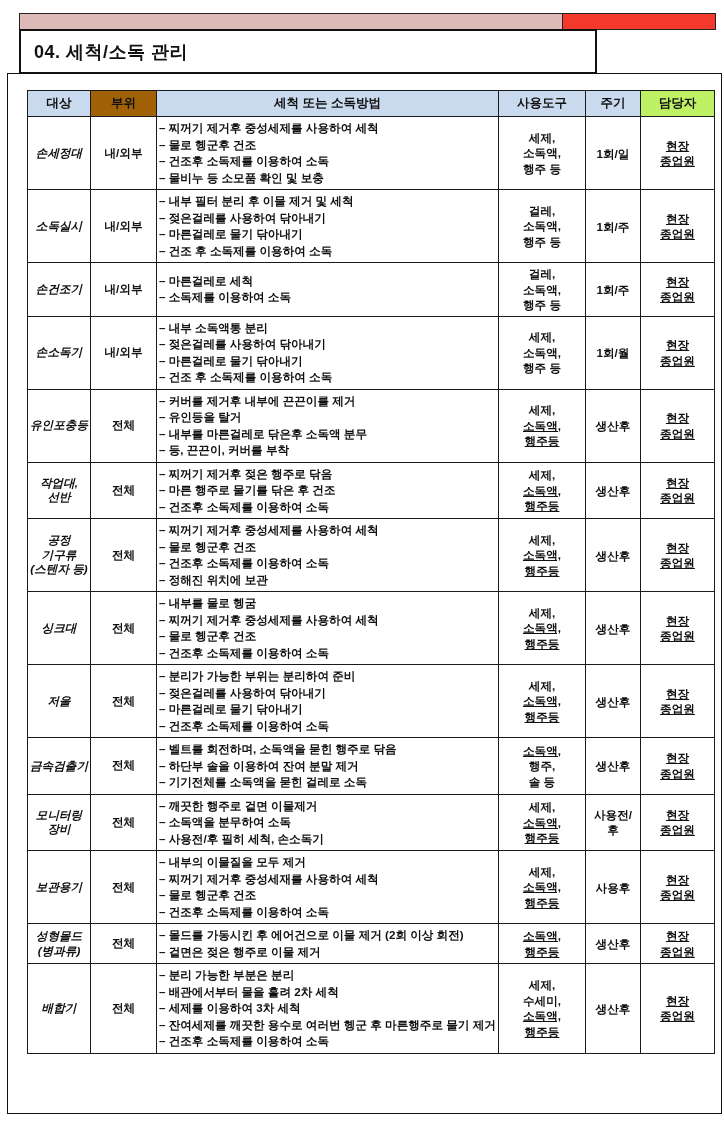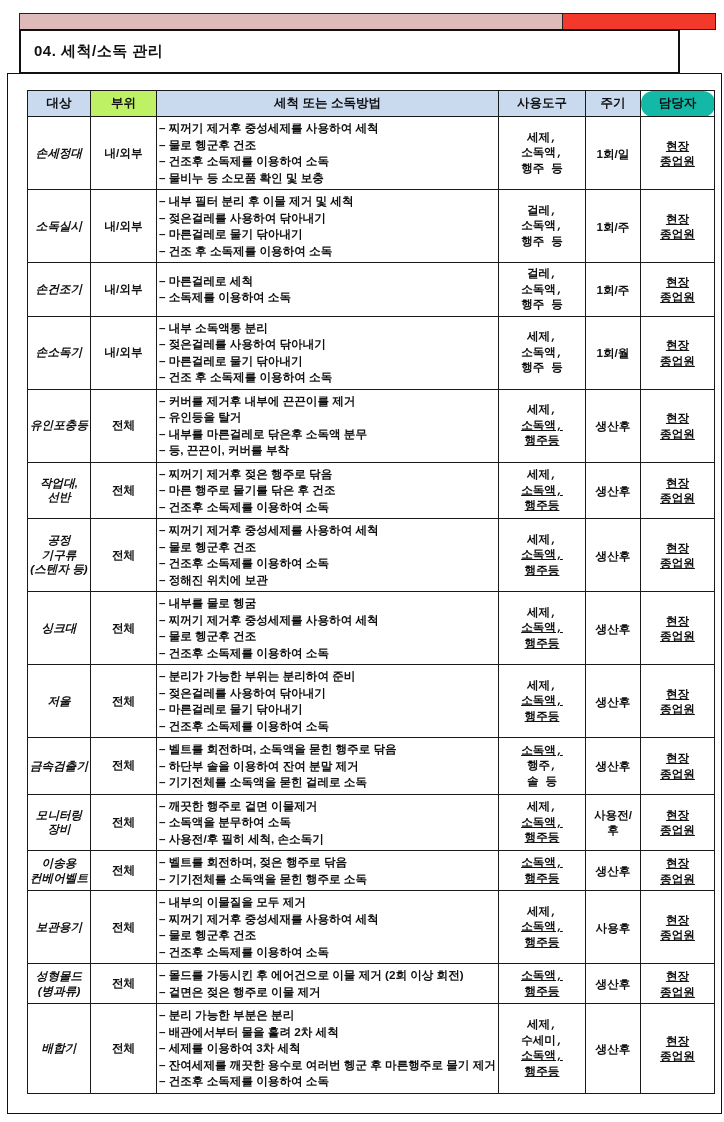--- a/index.html
+++ b/index.html
@@ -12,10 +12,10 @@
   .topbar-pink{flex:1;border:1.6px solid #222;border-right:none;box-sizing:border-box;}
   .topbar-red{width:154px;border:1.6px solid #222;box-sizing:border-box;}
   .title-box{
-    position:absolute;left:19px;top:29px;width:661px;height:45px;
+    position:absolute;left:19px;top:29px;width:578px;height:45px;
     border:2px solid #111;box-sizing:border-box;background:#fff;
     display:flex;align-items:center;padding-left:13px;
-    font-size:15px;font-weight:bold;letter-spacing:0.5px;
+    font-size:18px;font-weight:bold;letter-spacing:0.5px;
   }
   .outer-box{
     position:absolute;left:7px;top:73px;width:715px;height:1041px;

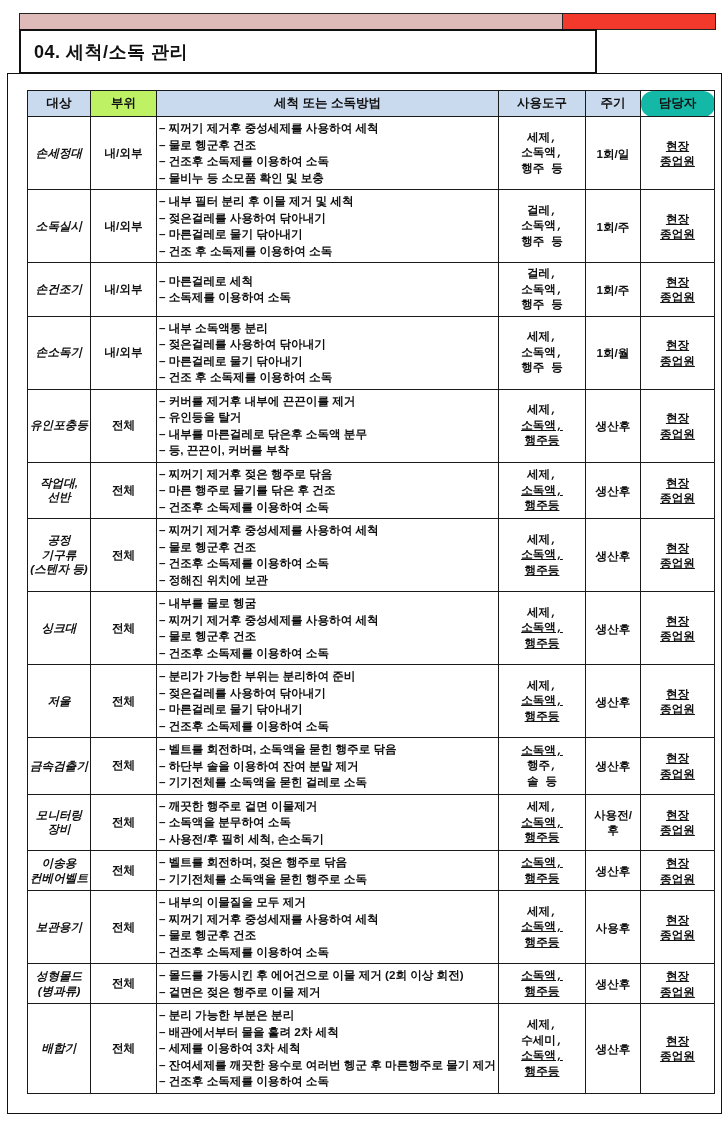--- a/index.html
+++ b/index.html
@@ -70,7 +70,7 @@
   <thead>
     <tr>
       <th style="background: rgb(201, 217, 238);">대상</th>
-      <th style="background: #bef264;">부위</th>
+      <th style="background: #a16207;">부위</th>
       <th style="background: rgb(201, 217, 238); margin-left: 20px;">세척 또는 소독방법</th>
       <th style="background: rgb(201, 217, 238);">사용도구</th>
       <th style="background: rgb(201, 217, 238); margin-top: 18px;">주기</th>

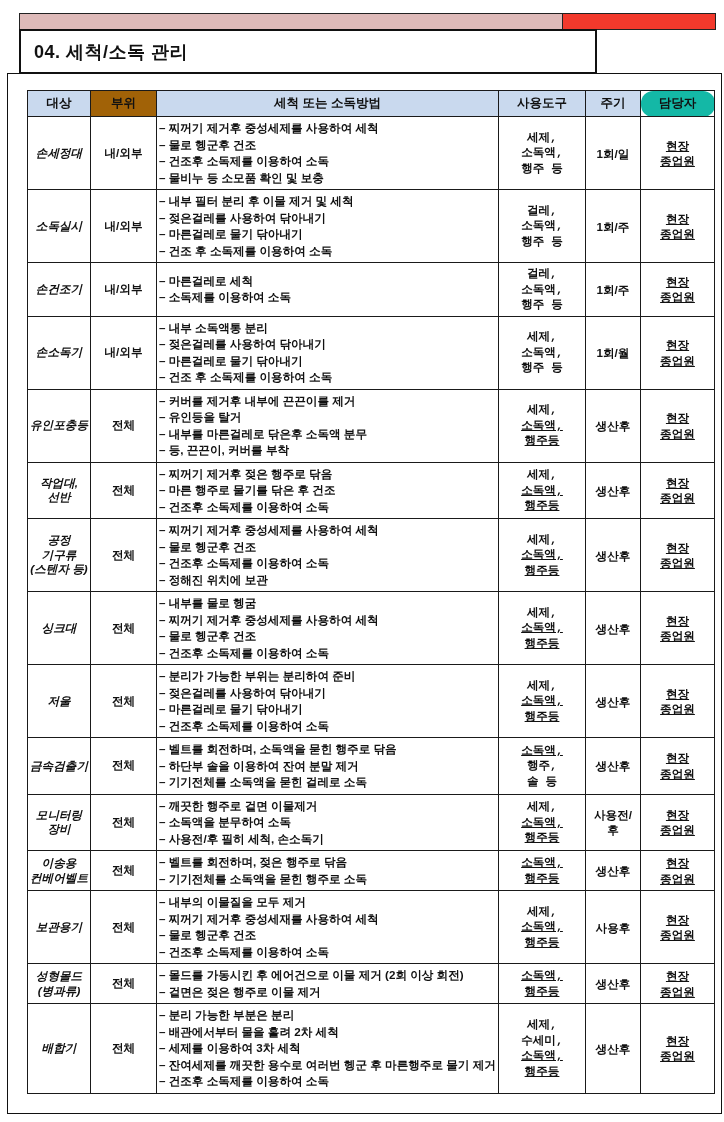--- a/index.html
+++ b/index.html
@@ -74,7 +74,7 @@
       <th style="background: rgb(201, 217, 238); margin-left: 20px;">세척 또는 소독방법</th>
       <th style="background: rgb(201, 217, 238);">사용도구</th>
       <th style="background: rgb(201, 217, 238); margin-top: 18px;">주기</th>
-      <th style="background: #14b8a6; border-radius: 12px;">담당자</th>
+      <th style="background: #bef264;">담당자</th>
     </tr>
   </thead>
   <tbody id="tbody">

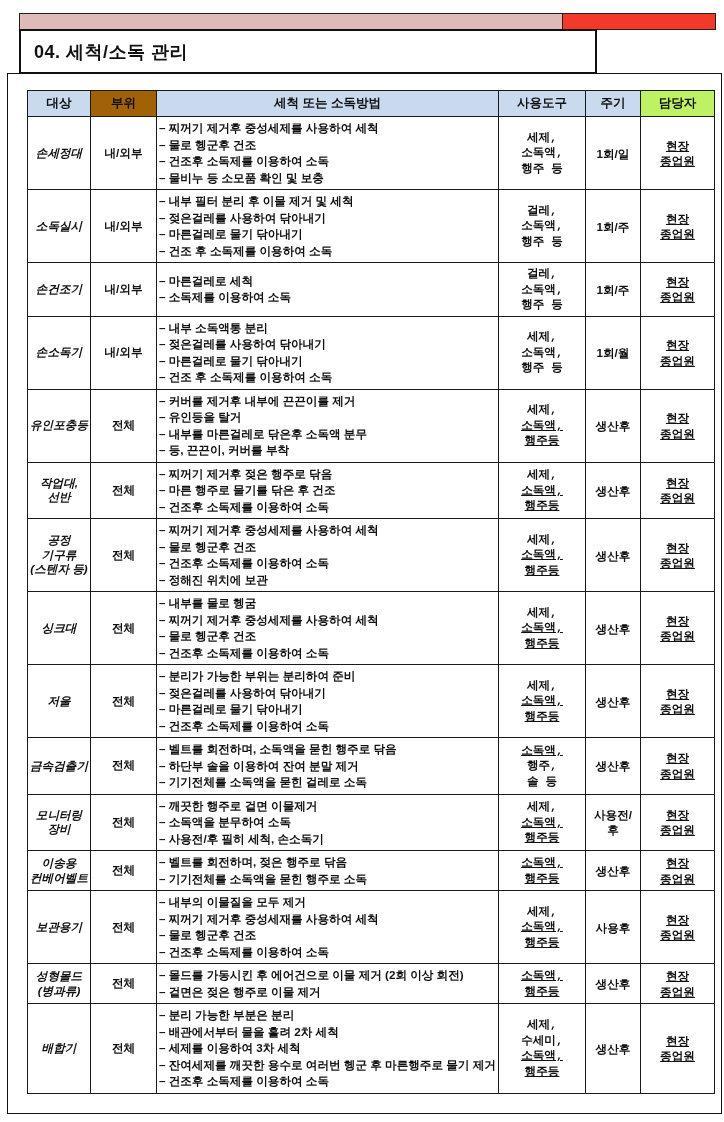--- a/index.html
+++ b/index.html
@@ -36,7 +36,7 @@
   .c-part{text-align:center;font-size:12px;}
   .c-method{padding-left:7px;}
   .c-method .mline{line-height:16.5px;white-space:nowrap;overflow:hidden;}
-  .c-tools{text-align:center;font-family:Liberation Mono, monospace;}
+  .c-tools{text-align:center;}
   .c-tools div{line-height:15.5px;}
   .c-cycle{text-align:center;font-size:12px;}
   .c-cycle div{line-height:15px;}

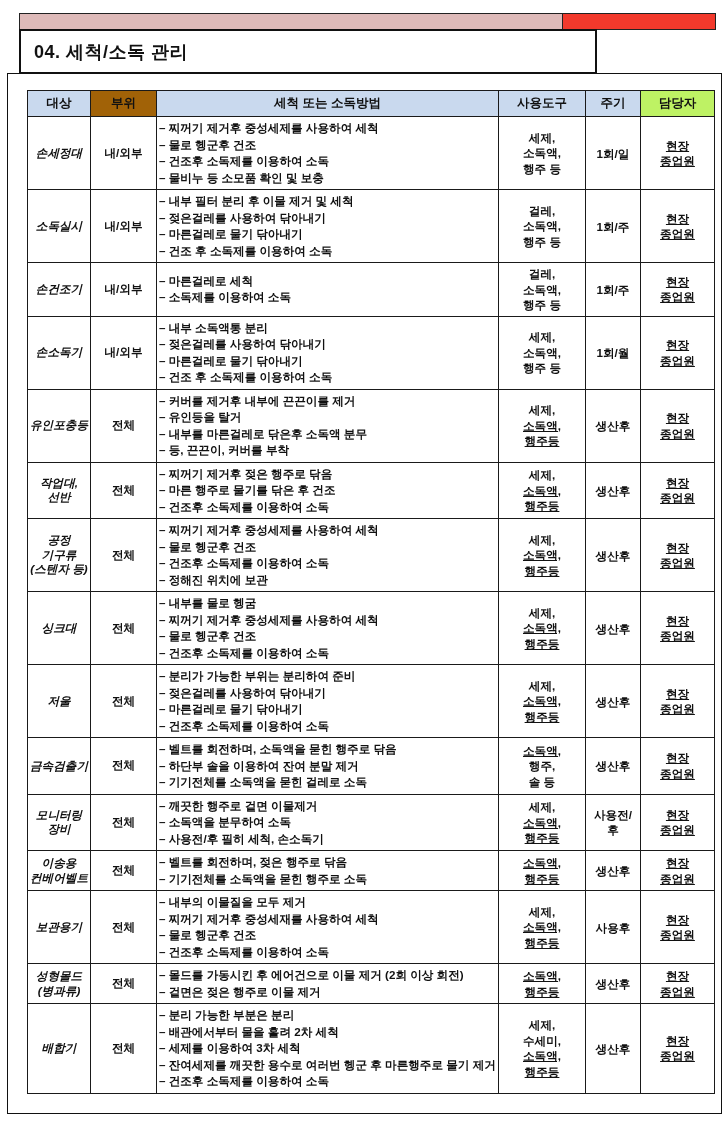--- a/index.html
+++ b/index.html
@@ -344,28 +344,6 @@
       </tr>
       <tr>
         <td class="c-target">
-          <div>이송용</div>
-          <div>컨베어벨트</div>
-        </td>
-        <td class="c-part">전체</td>
-        <td class="c-method">
-          <div class="mline">– 벨트를 회전하며, 젖은 행주로 닦음</div>
-          <div class="mline">– 기기전체를 소독액을 묻힌 행주로 소독</div>
-        </td>
-        <td class="c-tools">
-          <div class="u">소독액,</div>
-          <div class="u">행주등</div>
-        </td>
-        <td class="c-cycle">
-          <div>생산후</div>
-        </td>
-        <td class="c-mgr">
-          <div>현장</div>
-          <div>종업원</div>
-        </td>
-      </tr>
-      <tr>
-        <td class="c-target">
           <div>보관용기</div>
         </td>
         <td class="c-part">전체</td>

